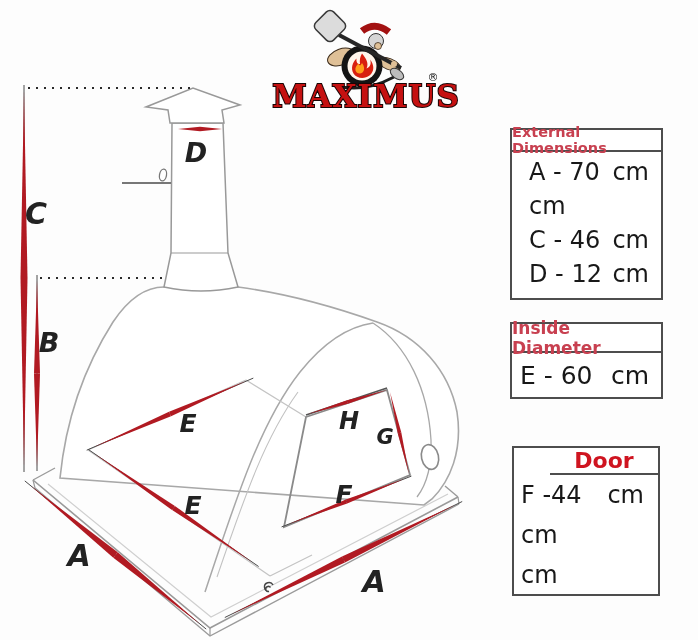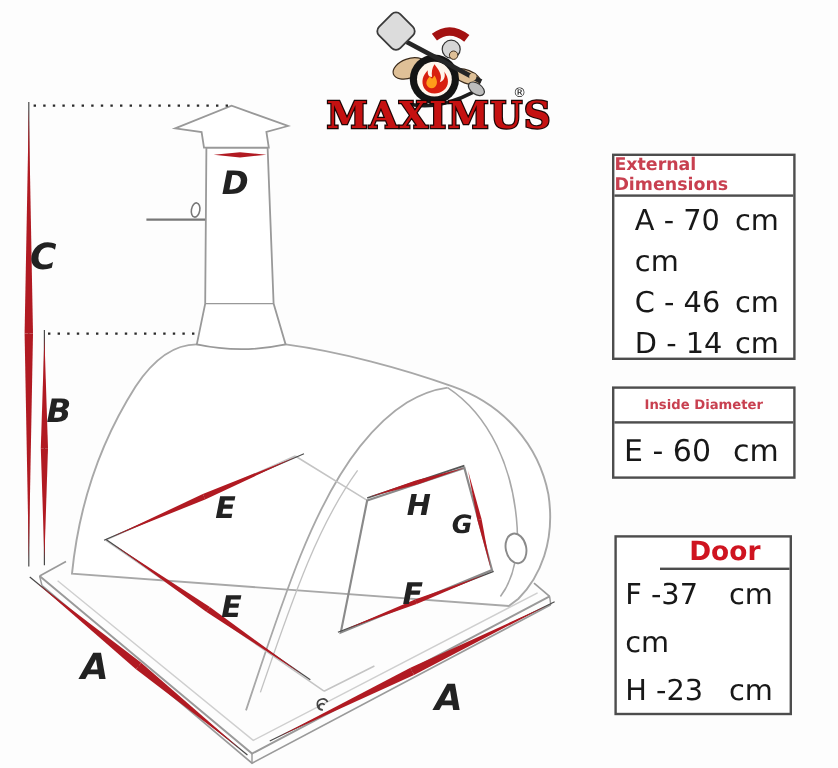--- a/index.html
+++ b/index.html
@@ -14,7 +14,7 @@
   .dim-row{display:flex;justify-content:space-between;align-items:center;color:#181818;}
 
   #panel-external{left:510px;top:128px;width:153px;height:172px;}
-  #panel-external .panel-header{height:34px;font-size:14.5px;}
+  #panel-external .panel-header{height:22px;font-size:14.5px;}
   #panel-external .panel-body{padding:3px 12px 0 17px;}
   #panel-external .dim-row{height:34px;font-size:24px;}
 

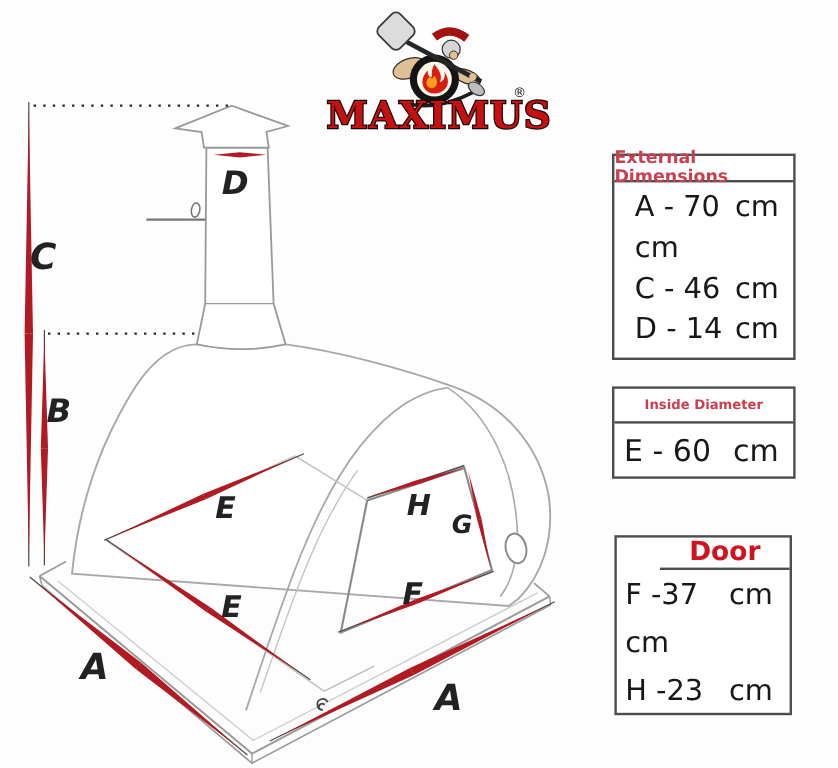--- a/index.html
+++ b/index.html
@@ -195,7 +195,7 @@
         <span>cm</span>
       </div>
       <div class="dim-row">
-        <span>D - 14</span>
+        <span>D - 12</span>
         <span>cm</span>
       </div>
     </div>

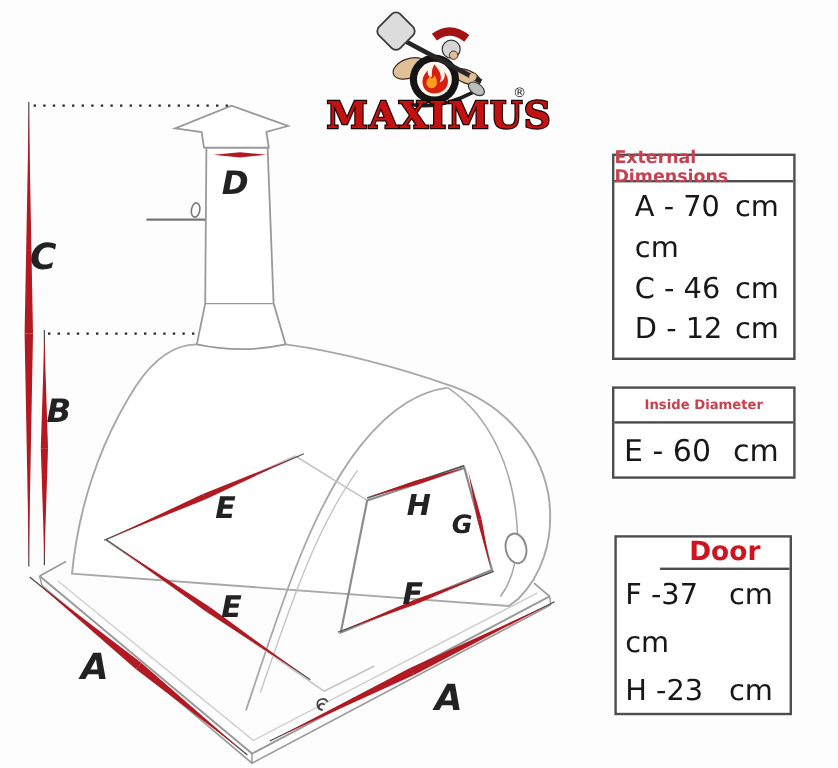--- a/index.html
+++ b/index.html
@@ -19,7 +19,7 @@
   #panel-external .dim-row{height:34px;font-size:24px;}
 
   #panel-inside{left:510px;top:322px;width:153px;height:77px;}
-  #panel-inside .panel-header{height:29px;font-size:11px;}
+  #panel-inside .panel-header{height:29px;font-size:17px;}
   #panel-inside .panel-body{padding:0 12px 13px 8px;}
   #panel-inside .dim-row{height:44px;font-size:25px;}
 

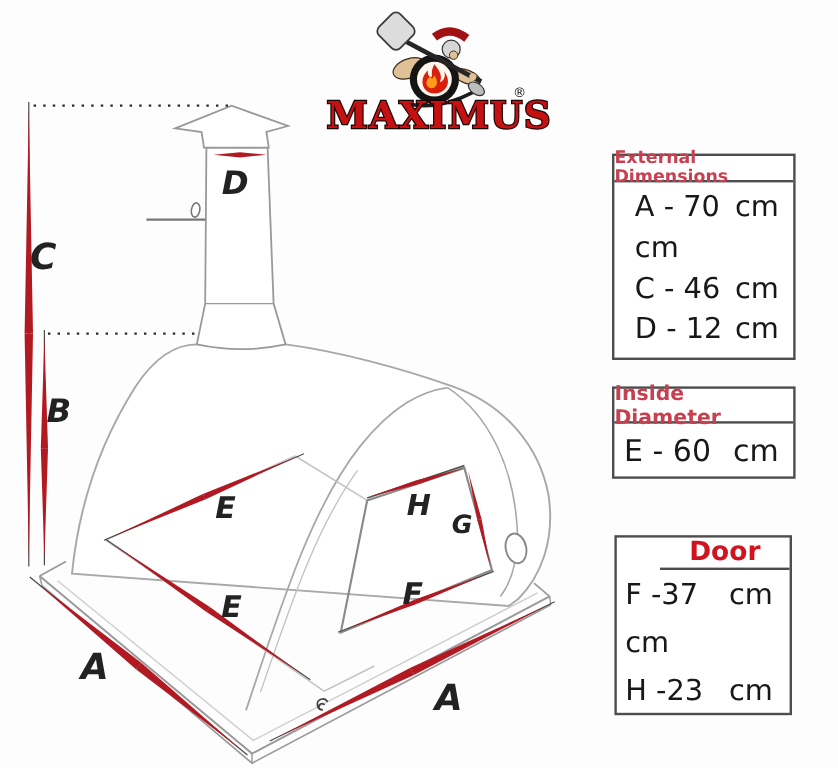--- a/index.html
+++ b/index.html
@@ -215,7 +215,7 @@
     <div class="panel-header">Door</div>
     <div class="panel-body">
       <div class="dim-row">
-        <span>F -37</span>
+        <span>F -44</span>
         <span>cm</span>
       </div>
       <div class="dim-row">

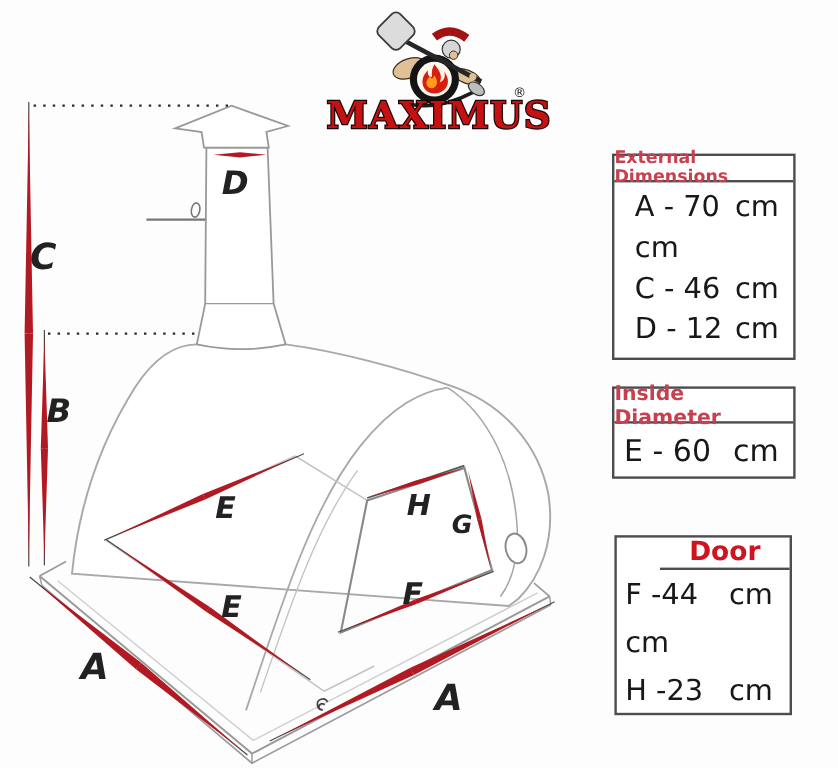--- a/index.html
+++ b/index.html
@@ -222,7 +222,6 @@
         <span>cm</span>
       </div>
       <div class="dim-row">
-        <span>H -23</span>
         <span>cm</span>
       </div>
     </div>

